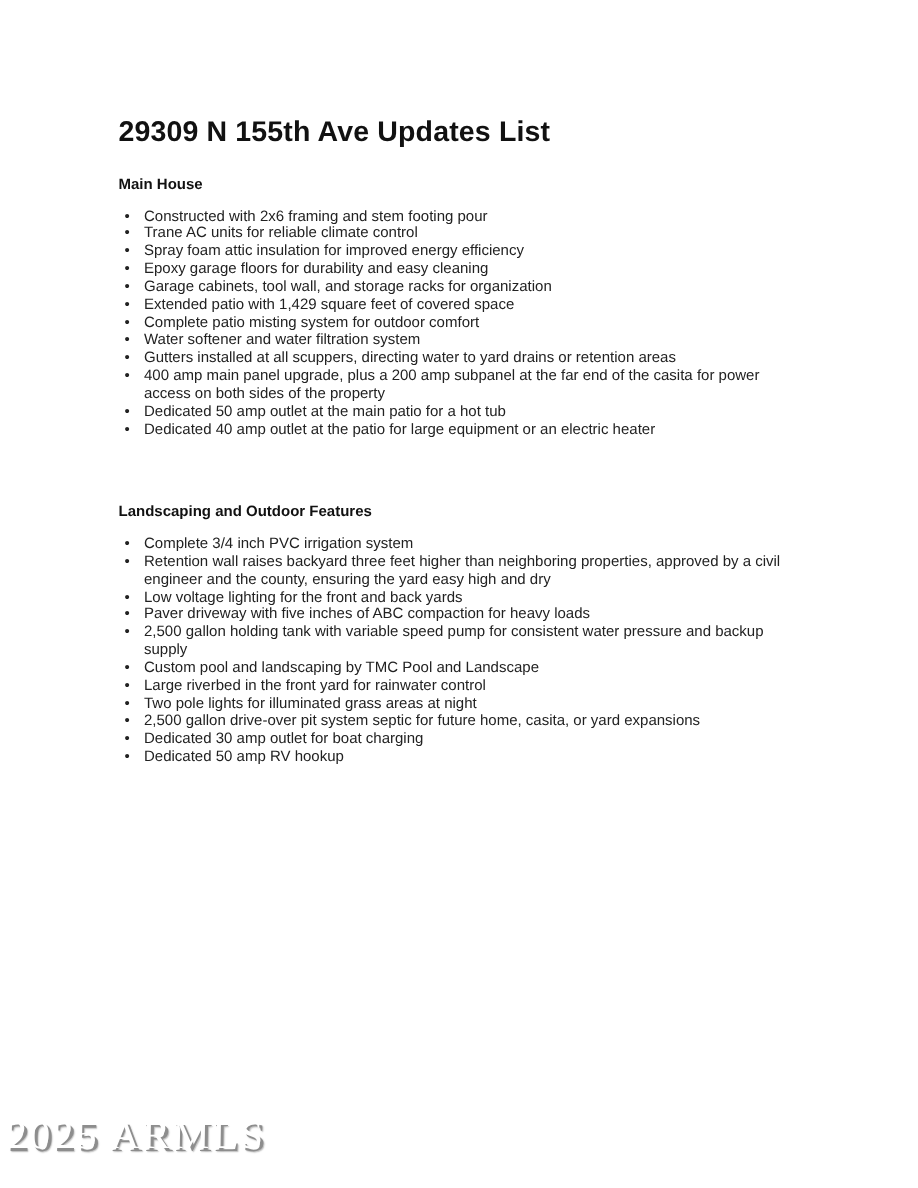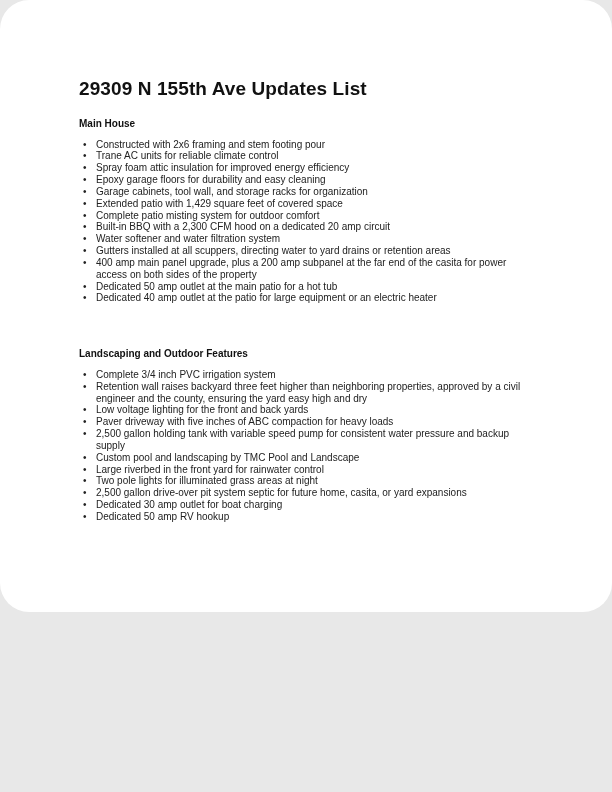--- a/index.html
+++ b/index.html
@@ -10,13 +10,12 @@
   .page {
     position: relative;
     width: 612px;
-    height: 612px;
+    height: 792px;
     margin: 0 auto;
     background: #ffffff;
     overflow: hidden;
     font-family: "Liberation Sans", sans-serif;
     color: #1f1f1f;
-    border-radius: 29px;
   }
   .content {
     position: absolute;

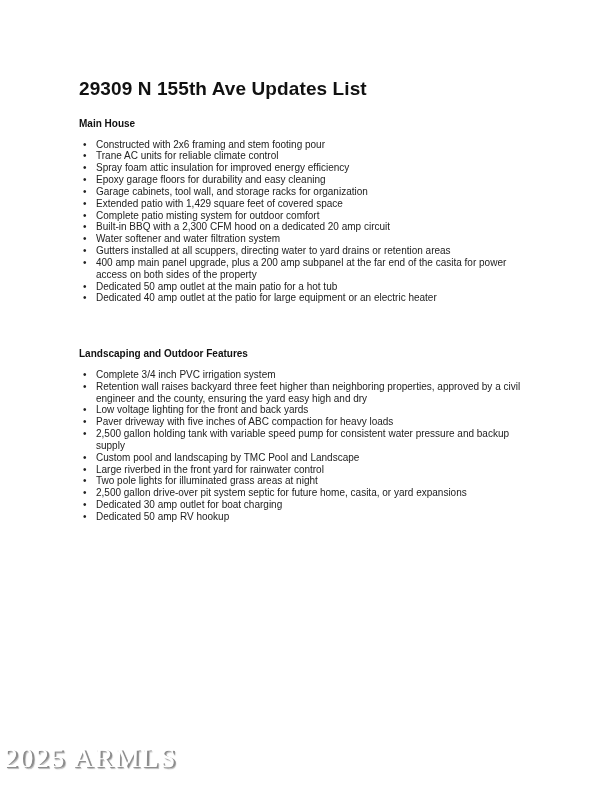--- a/index.html
+++ b/index.html
@@ -119,9 +119,6 @@
           <span>Complete patio misting system for outdoor comfort</span>
         </li>
 
-        <li>
-          <span>Built-in BBQ with a 2,300 CFM hood on a dedicated 20 amp circuit</span>
-        </li>
 
         <li>
           <span>Water softener and water filtration system</span>

